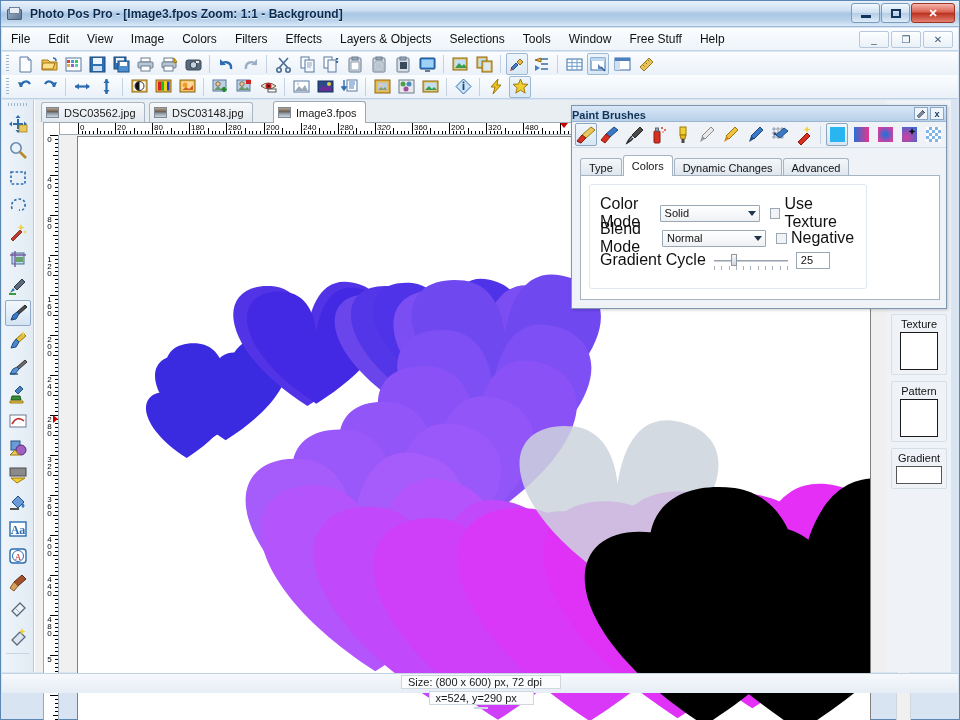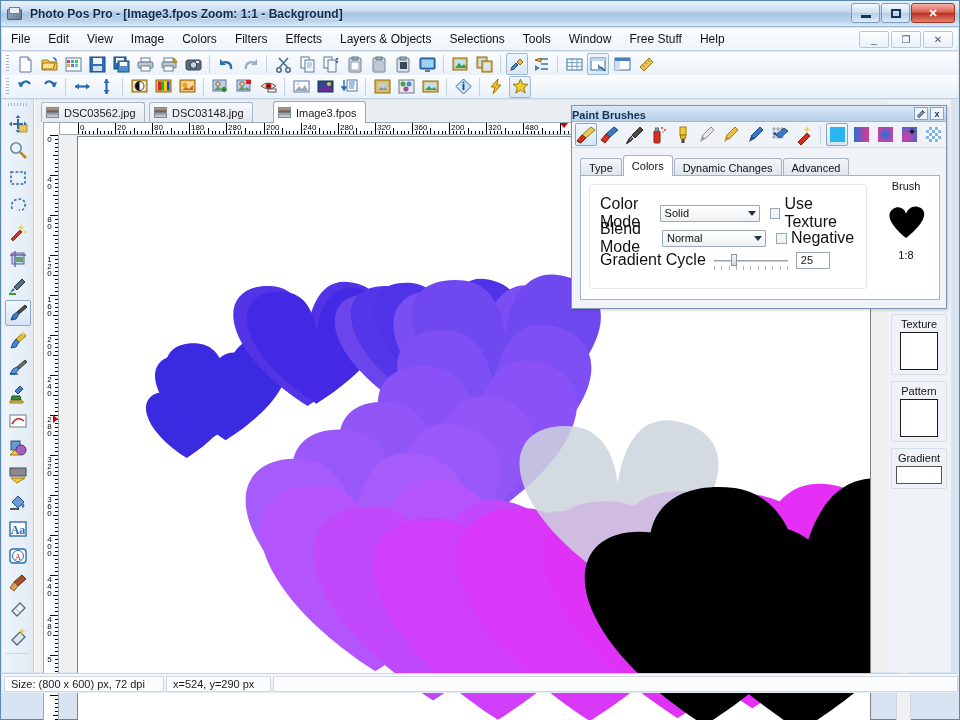--- a/index.html
+++ b/index.html
@@ -1420,15 +1420,6 @@
         </div>
       </div>
 
-      <div id="pbbrush">
-        <div class="bl">Brush</div>
-        <div class="bbox">
-          <svg width="44" height="40" viewBox="0 0 44 40">
-            <path d="M22 38 C 5 24, 2 14, 9 9 C 15 5, 21 9, 22 14 C 24 8, 30 4, 37 8 C 44 13, 40 24, 22 38 Z" fill="#000"></path>
-          </svg>
-        </div>
-        <div class="bs">1:8</div>
-      </div>
     </div>
   </div>
 

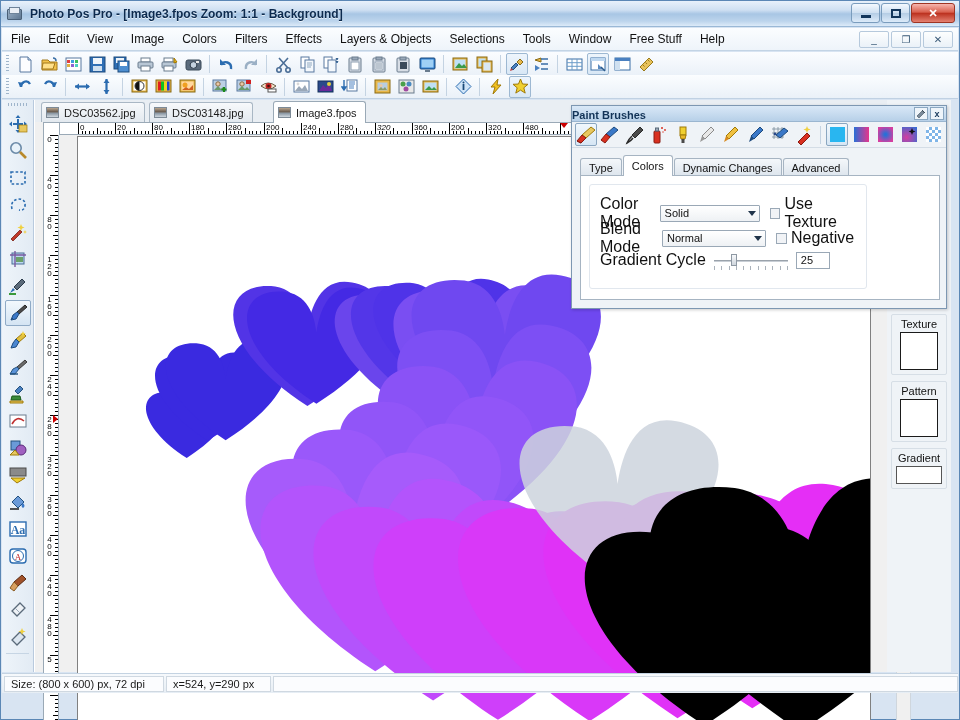--- a/index.html
+++ b/index.html
@@ -219,7 +219,7 @@
     position:absolute; left:1px; top:672px; width:956px; height:20px;
     background: linear-gradient(to bottom,#f6f9fc,#e6edf4);
     border-top:1px solid #c4d3e2;
-    display:flex; align-items:center;
+    display:flex; align-items:center;flex-direction:column;
   }
   .scell {
     height:16px; margin:1px 0 1px 2px; padding:0 6px;

